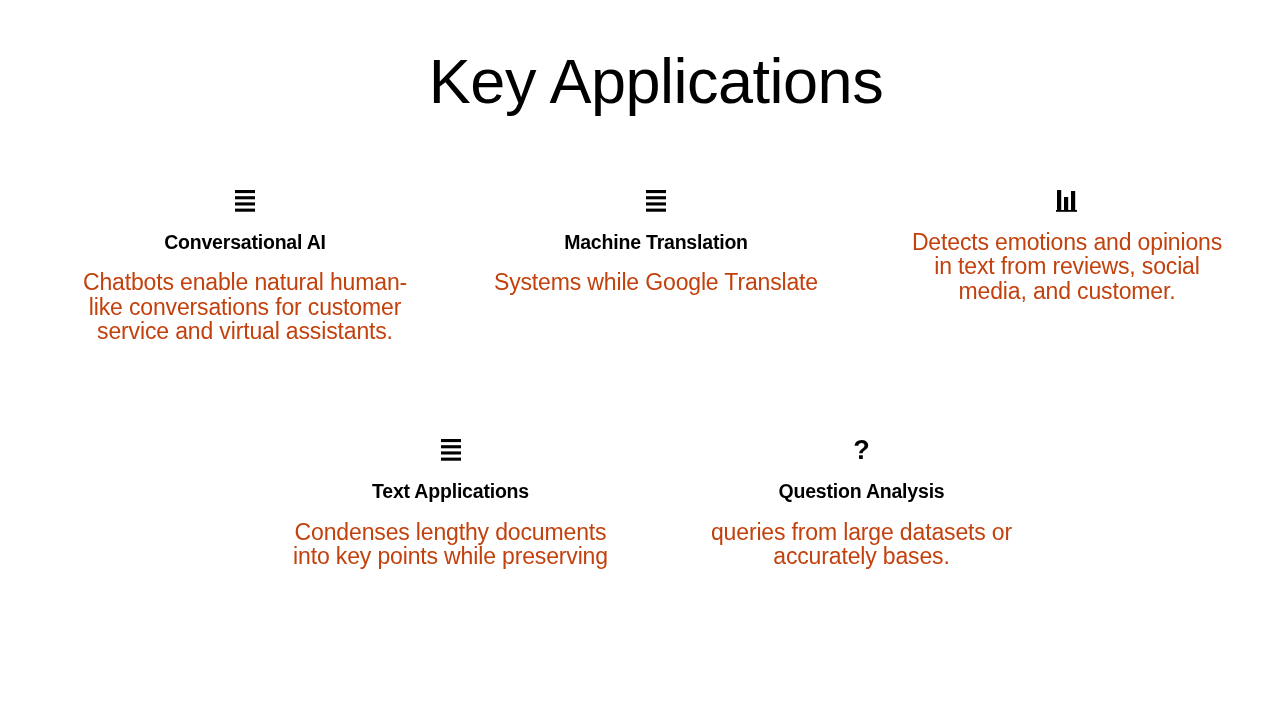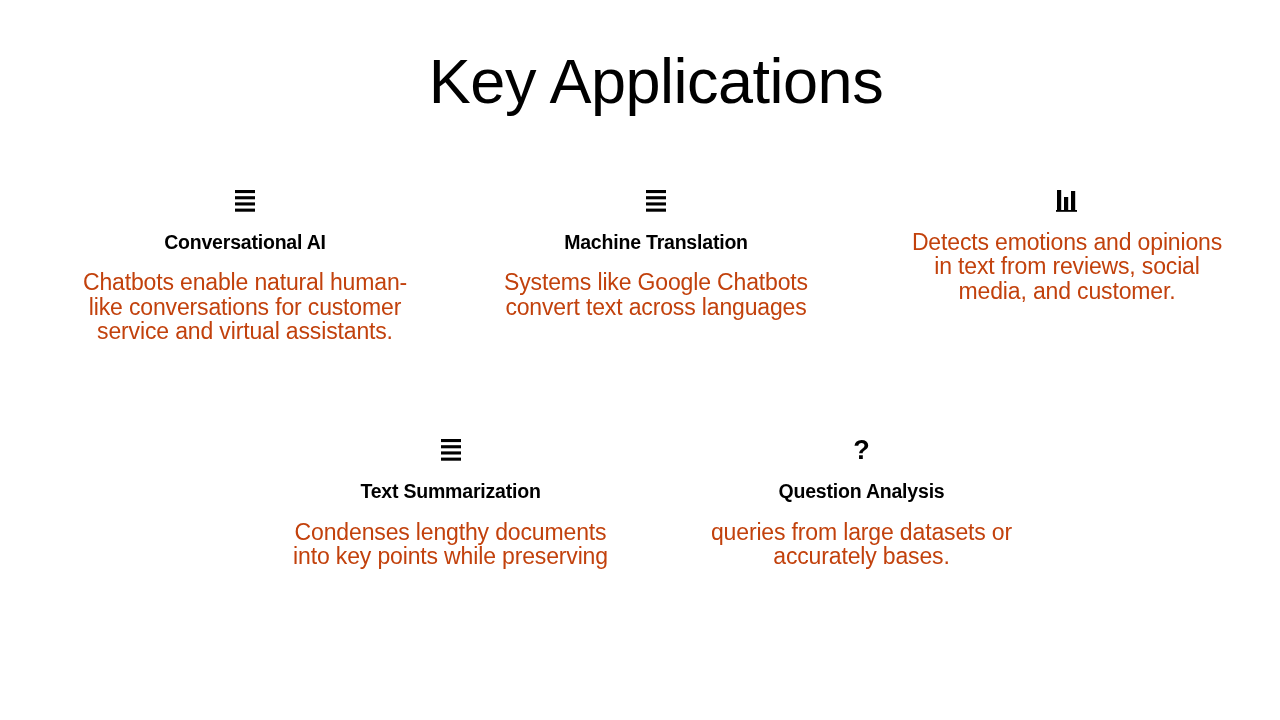--- a/index.html
+++ b/index.html
@@ -158,7 +158,7 @@
           </div>
           <div class="card-heading">Machine Translation</div>
           <div class="card-body">
-            <span class="ln">Systems like Google Chatbots</span>
+            <span class="ln">Systems while Google Translate</span>
             <span class="ln">convert text across languages</span>
           </div>
         </div>

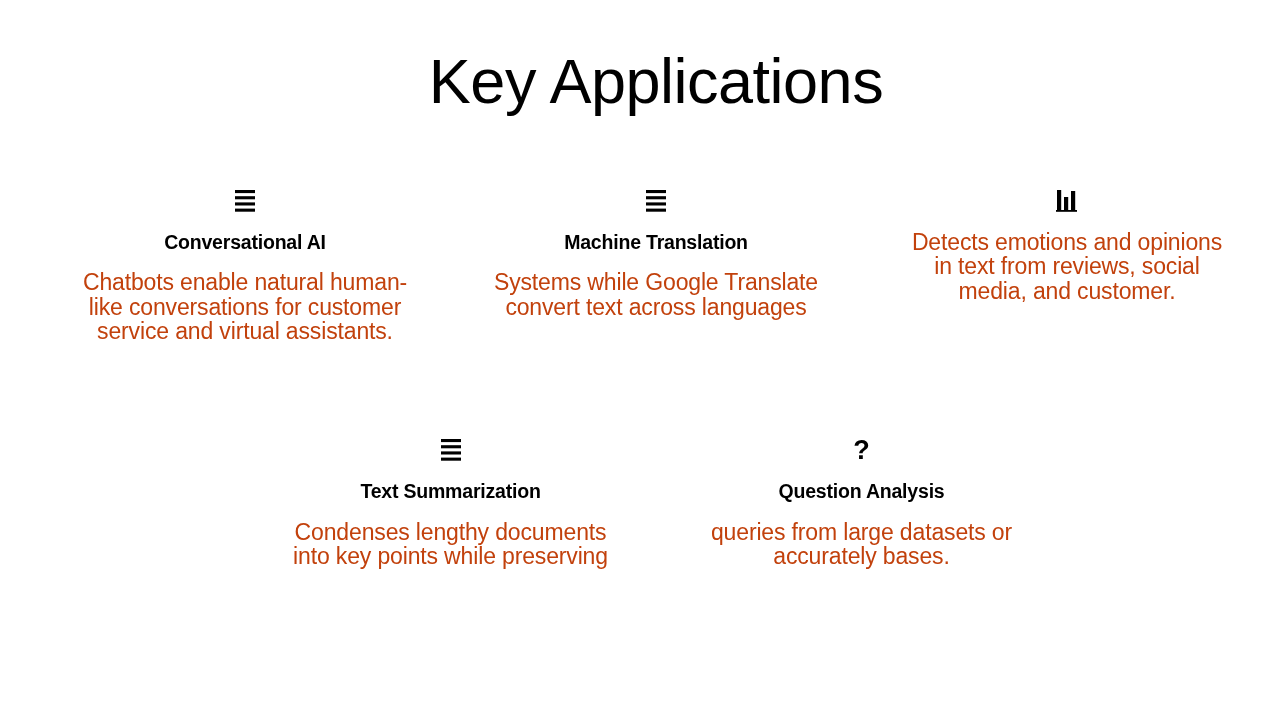--- a/index.html
+++ b/index.html
@@ -159,7 +159,6 @@
           <div class="card-heading">Machine Translation</div>
           <div class="card-body">
             <span class="ln">Systems while Google Translate</span>
-            <span class="ln">convert text across languages</span>
           </div>
         </div>
         <div class="card">

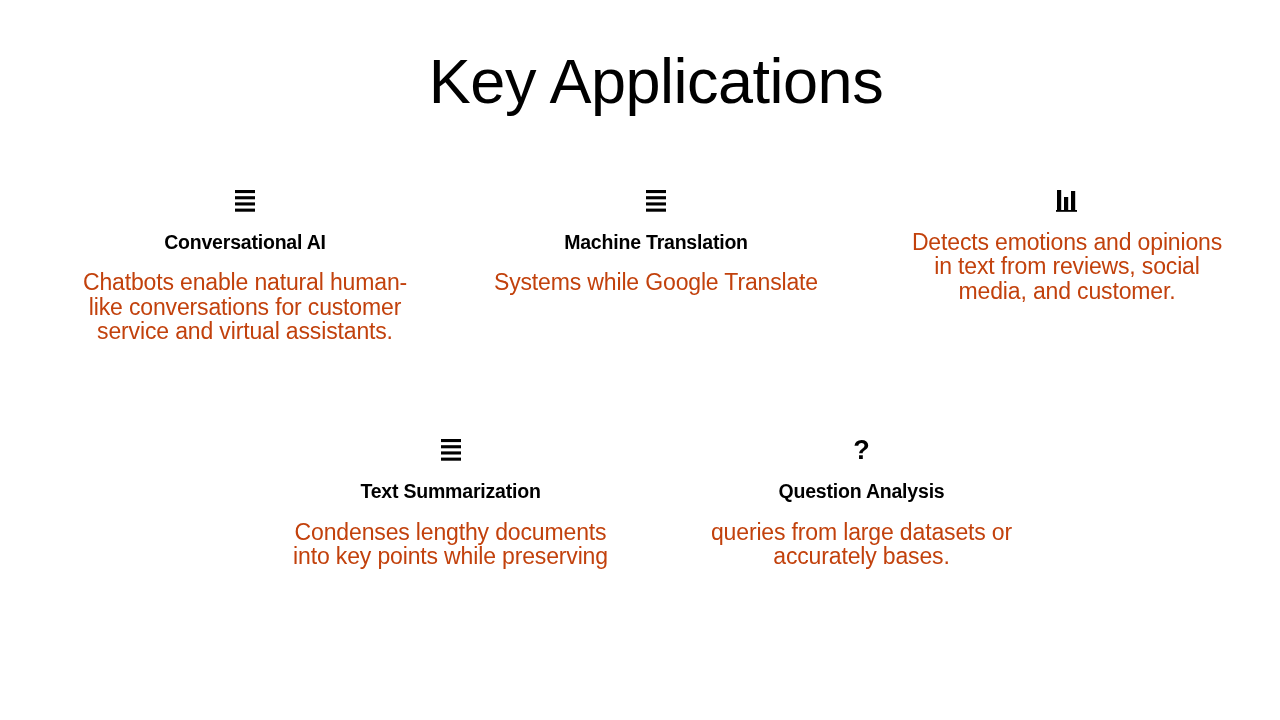--- a/index.html
+++ b/index.html
@@ -191,7 +191,7 @@
               </svg>
             </span>
           </div>
-          <div class="card-heading">Text Summarization</div>
+          <div class="card-heading">Text Applications</div>
           <div class="card-body">
             <span class="ln">Condenses lengthy documents</span>
             <span class="ln">into key points while preserving</span>

